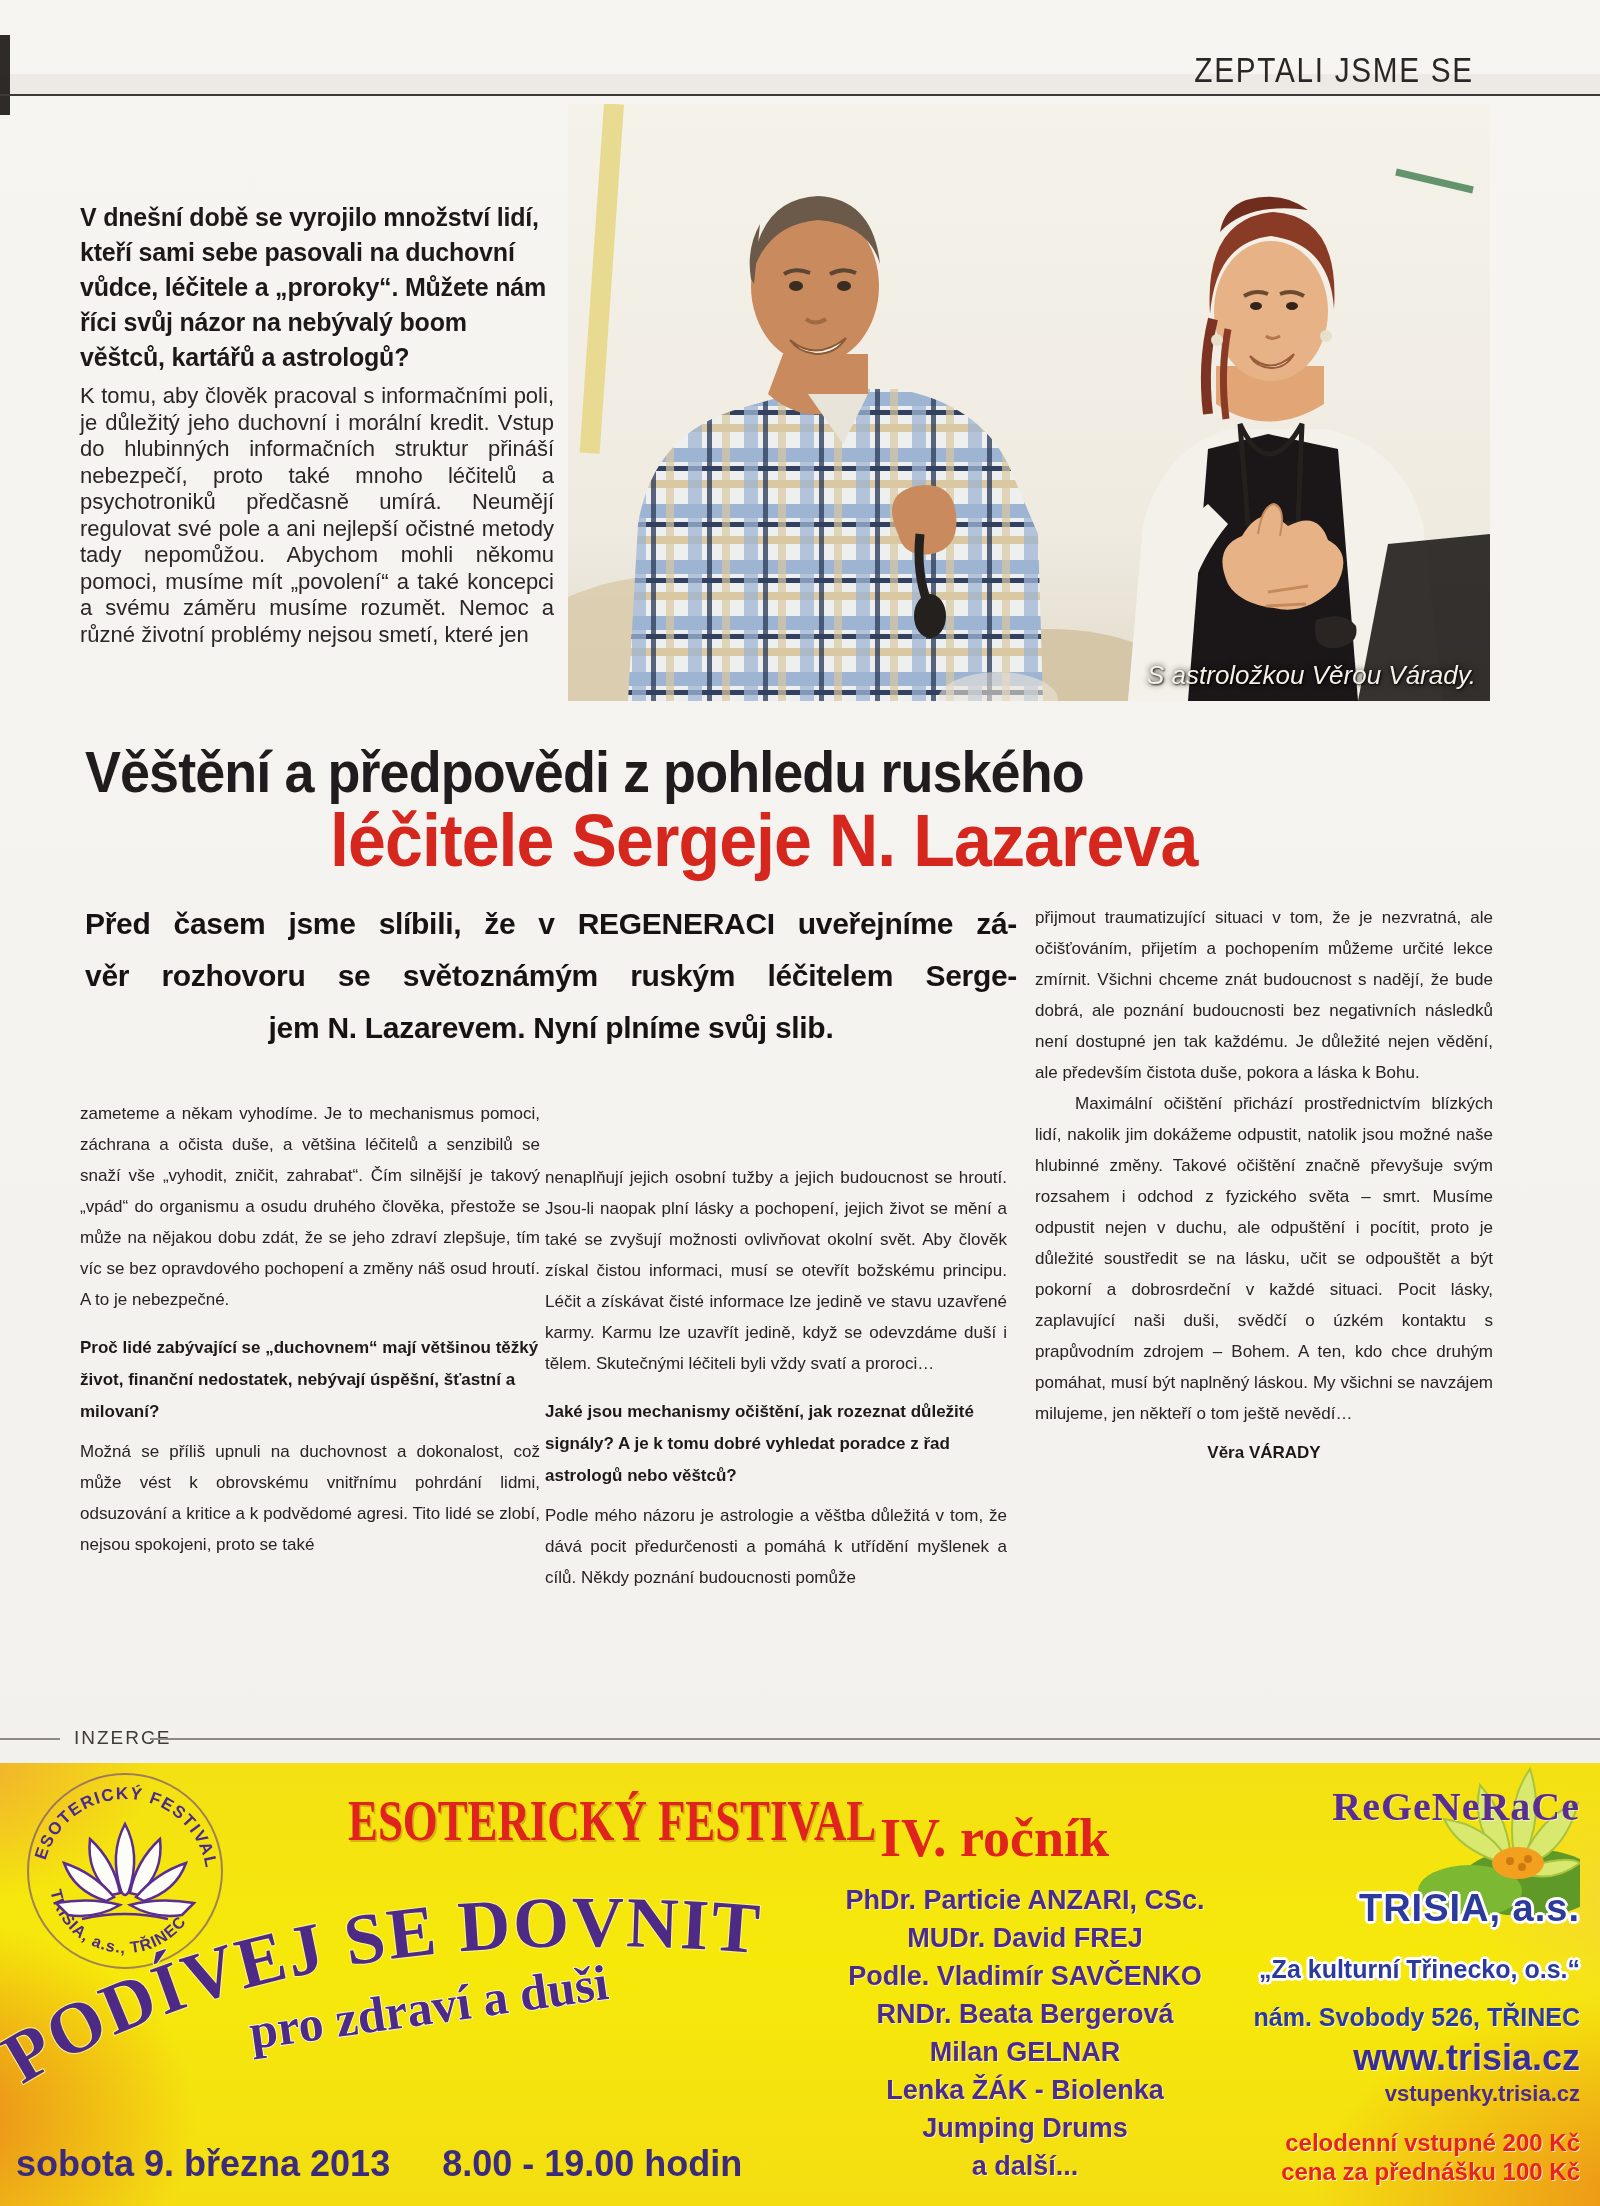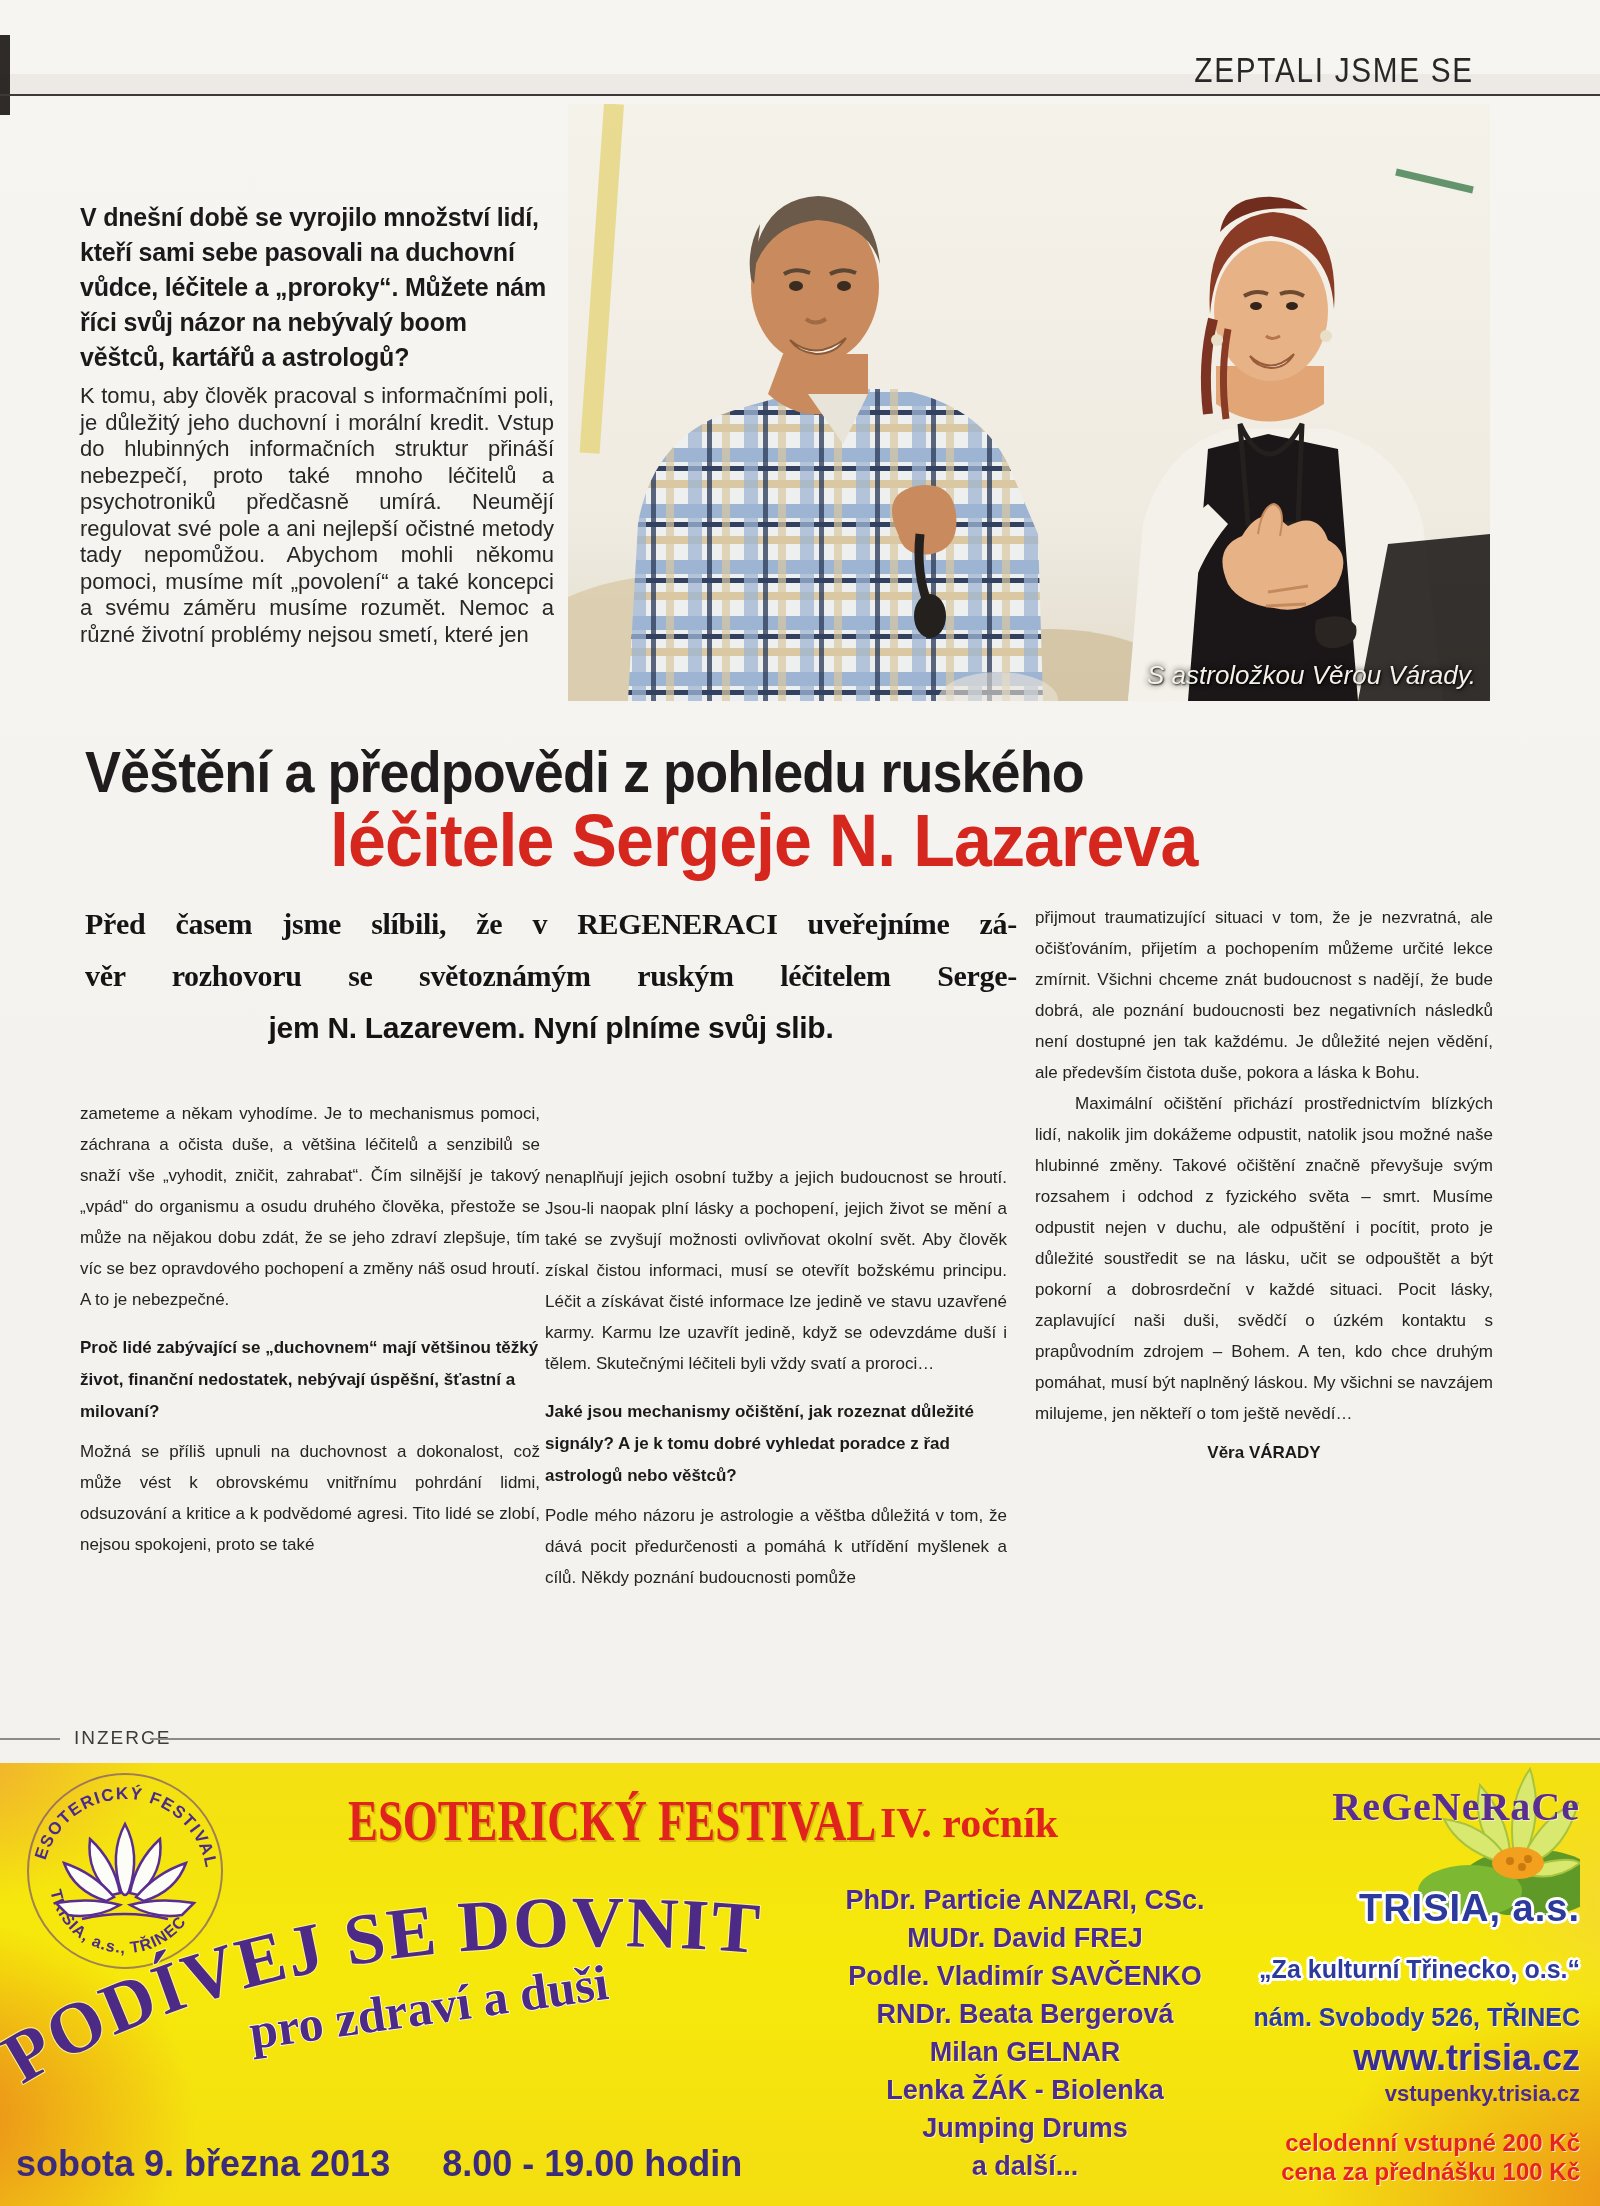--- a/index.html
+++ b/index.html
@@ -30,7 +30,7 @@
   
   .lead{left:85px;top:898px;width:932px;}
   .lead div{font-size:30px;font-weight:bold;line-height:52px;color:#171314;letter-spacing:-.3px;white-space:nowrap;}
-  .lead .just{text-align:justify;text-align-last:justify;white-space:normal;font-family:Liberation Serif, serif;}
+  .lead .just{text-align:justify;text-align-last:justify;white-space:normal;}
   .lead .cent{text-align:center;}
   
   .bodycol{font-size:17px;line-height:31px;text-align:justify;color:#272223;}

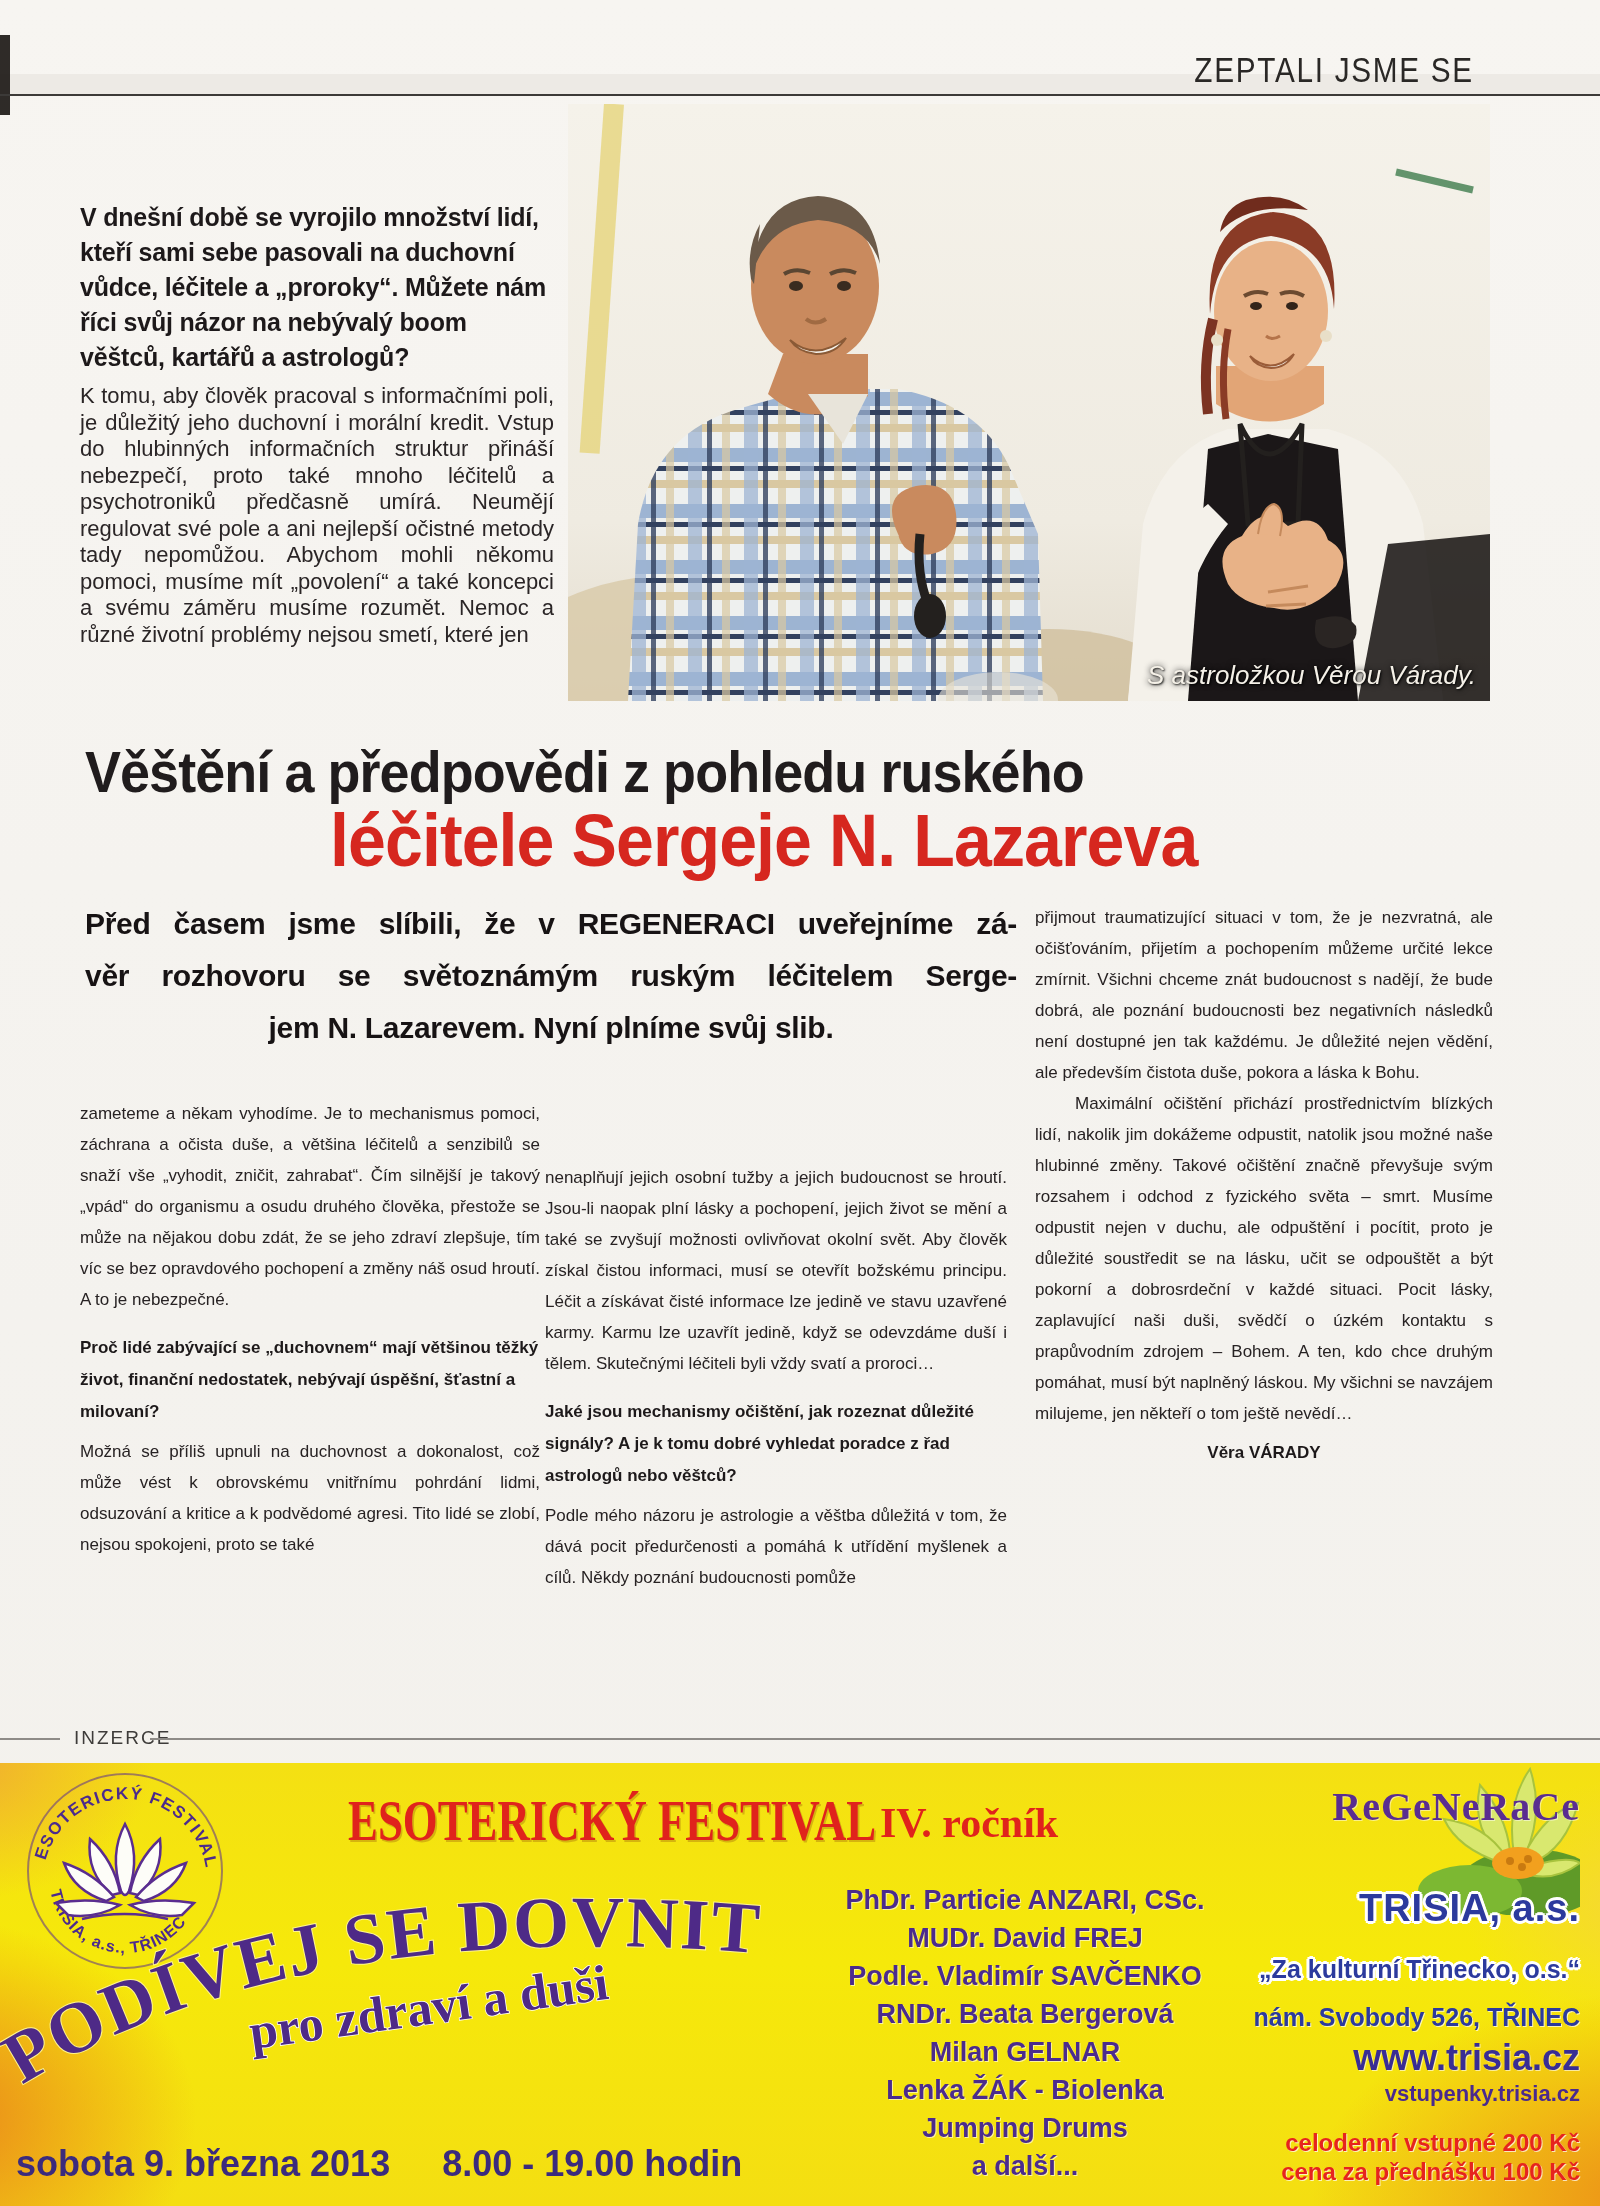--- a/index.html
+++ b/index.html
@@ -56,8 +56,8 @@
   .festival-title span{display:inline-block;transform:scaleX(.8);transform-origin:0 50%;
      font-family:"Liberation Serif","DejaVu Serif",serif;font-size:56px;font-weight:bold;color:#e0231c;
      text-shadow:2px 2px 0 rgba(120,40,10,.25);}
-  .edition{left:880px;top:36px;font-family:"Liberation Serif","DejaVu Serif",serif;
-     font-size:42px;font-weight:bold;color:#e0231c;}
+  .edition{left:880px;top:44px;font-family:"Liberation Serif","DejaVu Serif",serif;
+     font-size:54px;font-weight:bold;color:#e0231c;}
   .speakers{left:775px;top:118px;width:500px;text-align:center;}
   .speakers div{font-size:27px;font-weight:bold;color:#4b2b8d;line-height:38px;white-space:nowrap;
      text-shadow:1px 1px 0 rgba(255,255,255,.6);text-align:center;}

